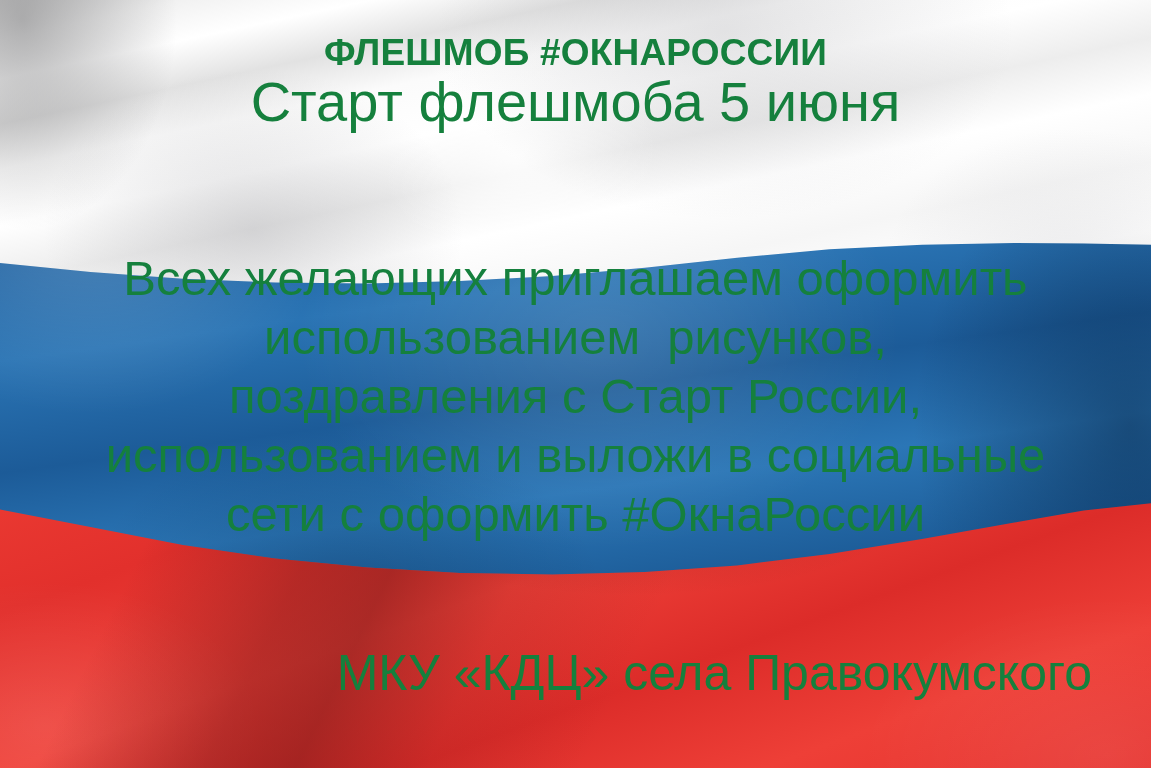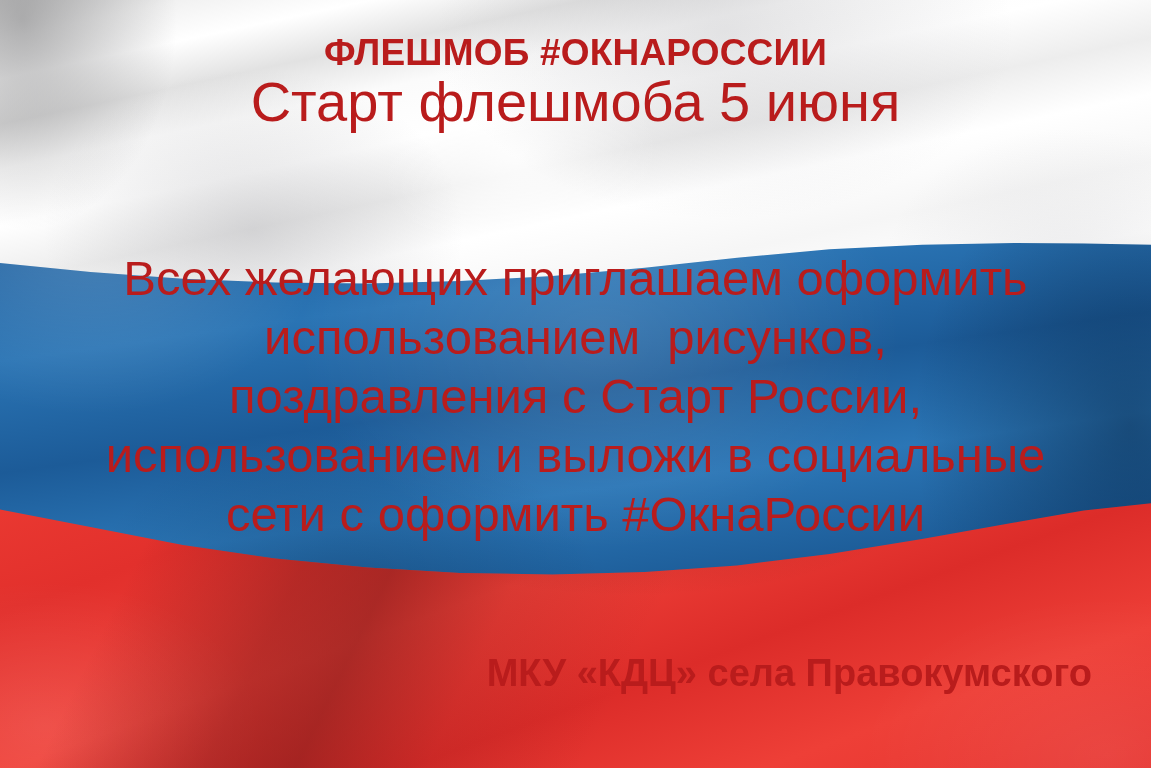--- a/index.html
+++ b/index.html
@@ -119,7 +119,7 @@
   .text-layer {
     position: absolute;
     inset: 0;
-    color: #b91c1c;
+    color: #15803d;
   }
 
   .title-block {

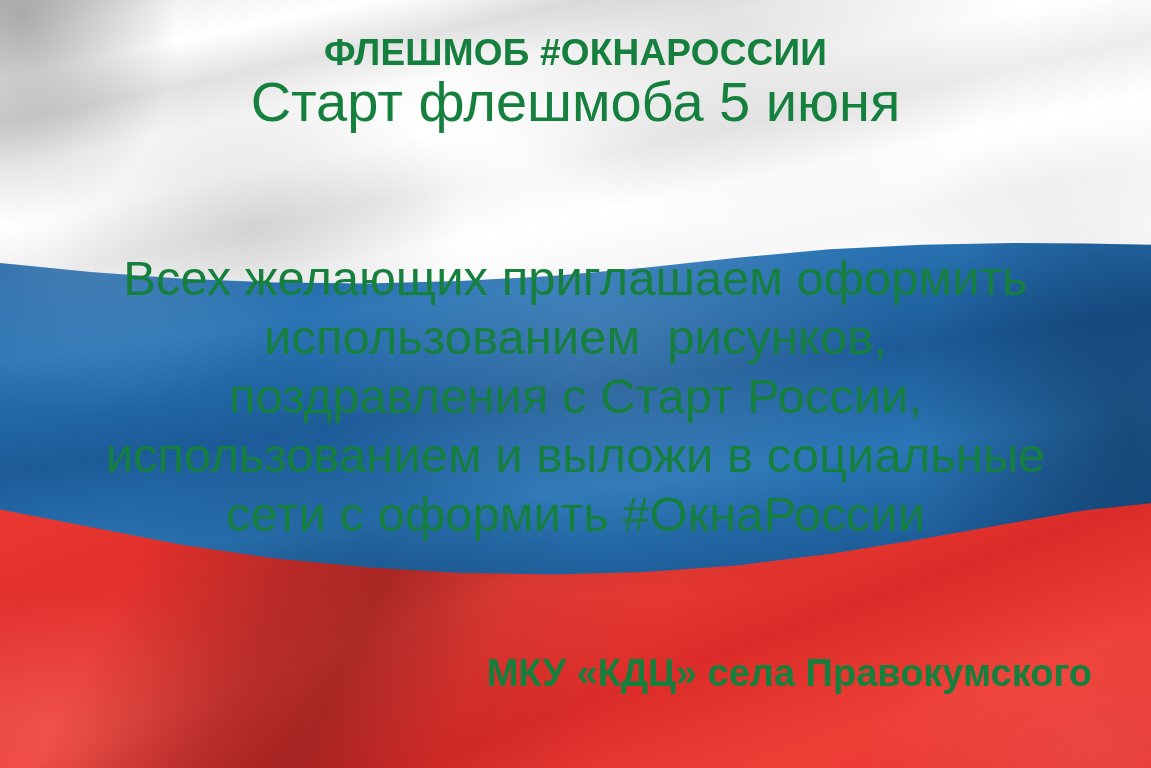--- a/index.html
+++ b/index.html
@@ -164,8 +164,8 @@
     text-align: right;
   }
   .footer-line {
-    font-size: 38px;
-    font-weight: bold;
+    font-size: 50px;
+    font-weight: normal;
     line-height: 46px;
     white-space: pre;
   }

